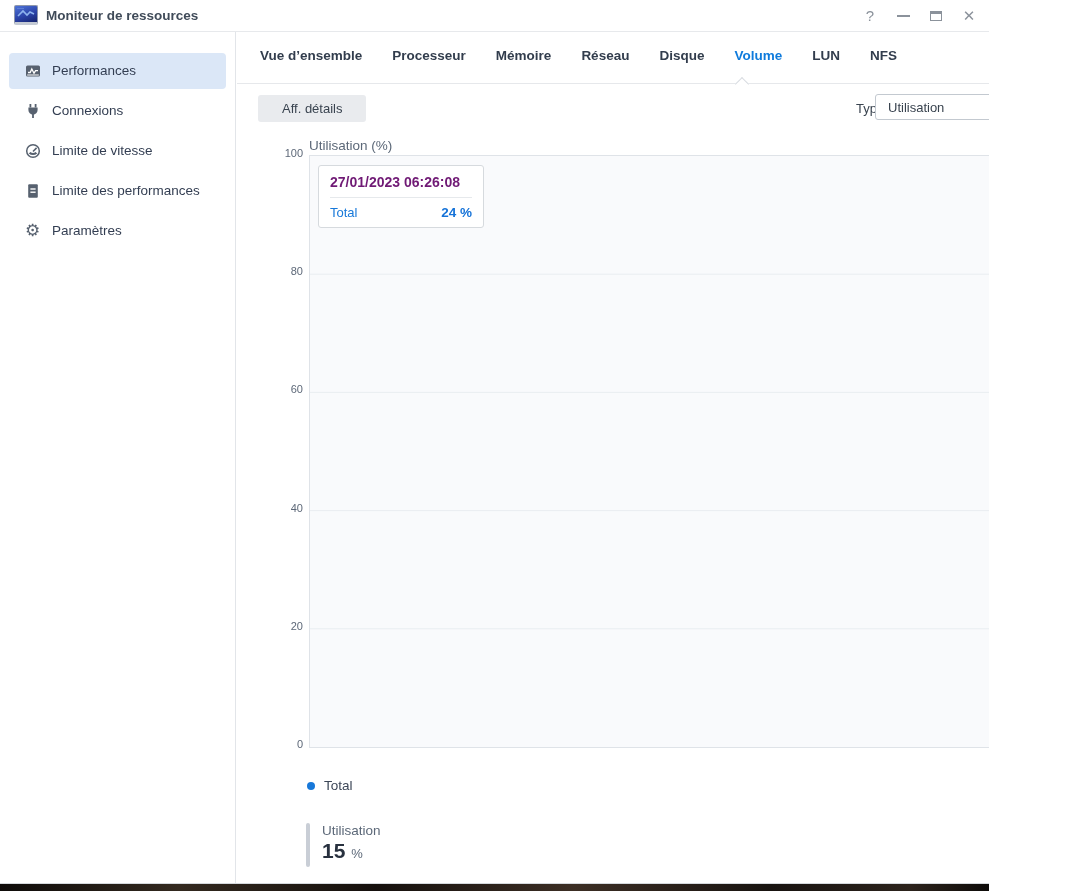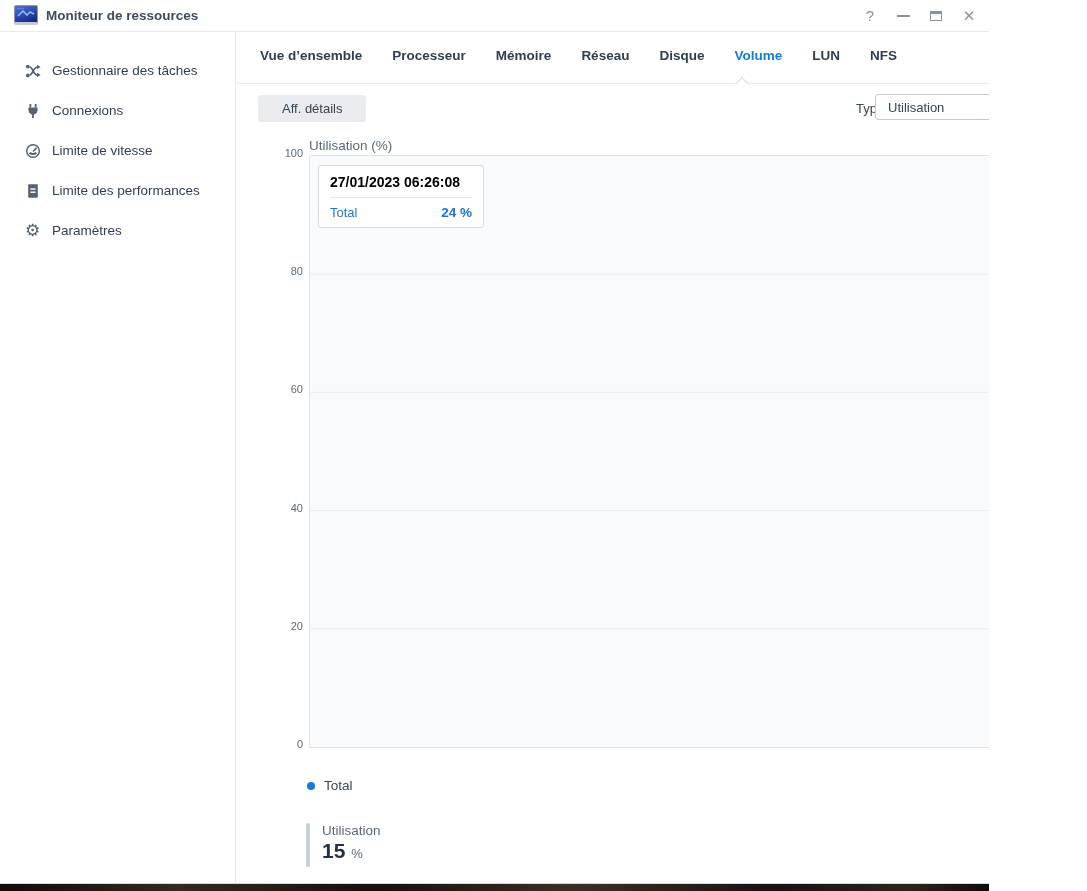--- a/index.html
+++ b/index.html
@@ -91,6 +91,16 @@
   </div>
 
   <div class="sidebar">
+    <div class="side-item active">
+      <span class="side-ic">
+        <svg width="16" height="16" viewBox="0 0 16 16">
+          <rect x="1" y="2.5" width="14" height="11" rx="1.5" fill="#57616f"></rect>
+          <polyline points="3,9.5 5.2,9.5 6.8,6 9,10.2 10.6,7.6 13,7.6" fill="none" stroke="#fff" stroke-width="1.3"></polyline>
+          <line x1="2.2" y1="12" x2="13.8" y2="12" stroke="#fff" stroke-width="1"></line>
+        </svg>
+      </span>
+      <span>Performances</span>
+    </div>
     <div class="side-item">
       <span class="side-ic">
         <svg width="16" height="16" viewBox="0 0 16 16">

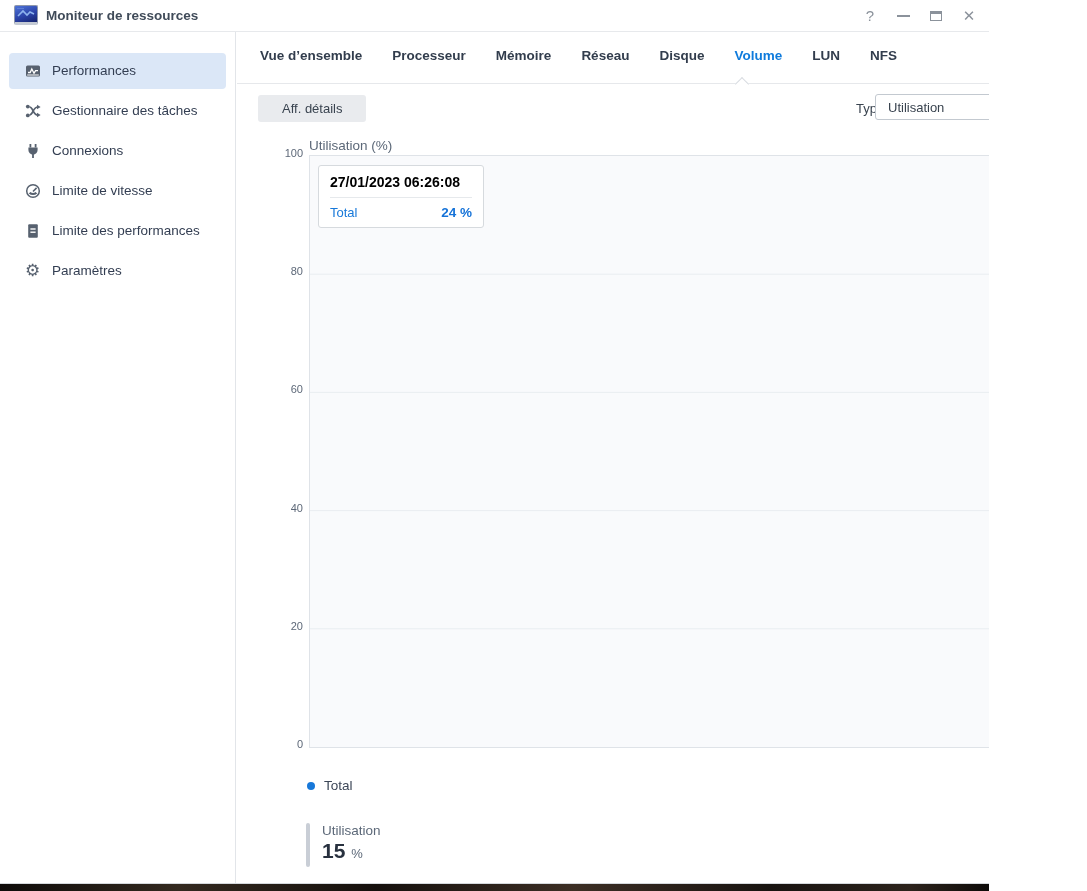--- a/index.html
+++ b/index.html
@@ -104,19 +104,6 @@
     <div class="side-item">
       <span class="side-ic">
         <svg width="16" height="16" viewBox="0 0 16 16">
-          <circle cx="2.8" cy="3.6" r="1.9" fill="#57616f"></circle>
-          <circle cx="2.8" cy="12.4" r="1.9" fill="#57616f"></circle>
-          <path d="M4.5,4 C8.5,4 7.5,12 13,12" fill="none" stroke="#57616f" stroke-width="1.7"></path>
-          <path d="M4.5,12 C8.5,12 7.5,4 13,4" fill="none" stroke="#57616f" stroke-width="1.7"></path>
-          <polygon points="12,1.8 15.6,4 12,6.2" fill="#57616f"></polygon>
-          <polygon points="12,9.8 15.6,12 12,14.2" fill="#57616f"></polygon>
-        </svg>
-      </span>
-      <span>Gestionnaire des tâches</span>
-    </div>
-    <div class="side-item">
-      <span class="side-ic">
-        <svg width="16" height="16" viewBox="0 0 16 16">
           <line x1="5.4" y1="1" x2="5.4" y2="4.5" stroke="#57616f" stroke-width="1.8"></line>
           <line x1="10.6" y1="1" x2="10.6" y2="4.5" stroke="#57616f" stroke-width="1.8"></line>
           <path d="M3.4,4.5 h9.2 v2.6 a4.6,4.6 0 0 1 -9.2,0 z" fill="#57616f"></path>

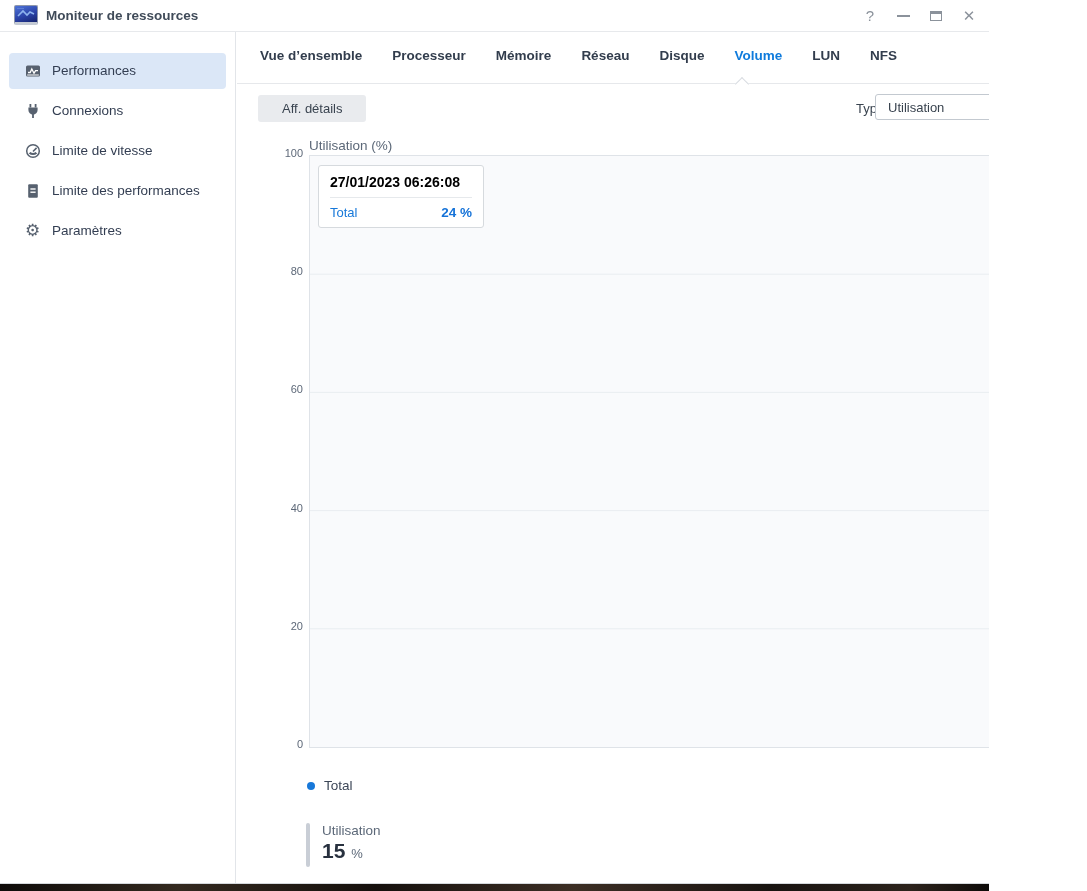--- a/index.html
+++ b/index.html
@@ -49,7 +49,7 @@
   .ytick{position:absolute;right:0;width:100%;text-align:right;font-size:11px;color:#5d6878;}
   .tooltip{position:absolute;left:81px;top:133px;width:166px;box-sizing:border-box;background:#fff;
            border:1px solid #d6dade;border-radius:3px;padding:8px 11px 7px 11px;}
-  .tt-date{font-size:14px;font-weight:bold;color:#000000;padding-bottom:7px;border-bottom:1px solid #e6e9ec;white-space:nowrap;}
+  .tt-date{font-size:14px;font-weight:bold;color:#701a75;padding-bottom:7px;border-bottom:1px solid #e6e9ec;white-space:nowrap;}
   .tt-row{display:flex;justify-content:space-between;align-items:baseline;padding-top:7px;}
   .tt-label{font-size:13px;color:#1778d9;}
   .tt-value{font-size:13.5px;font-weight:bold;color:#1673d8;}

